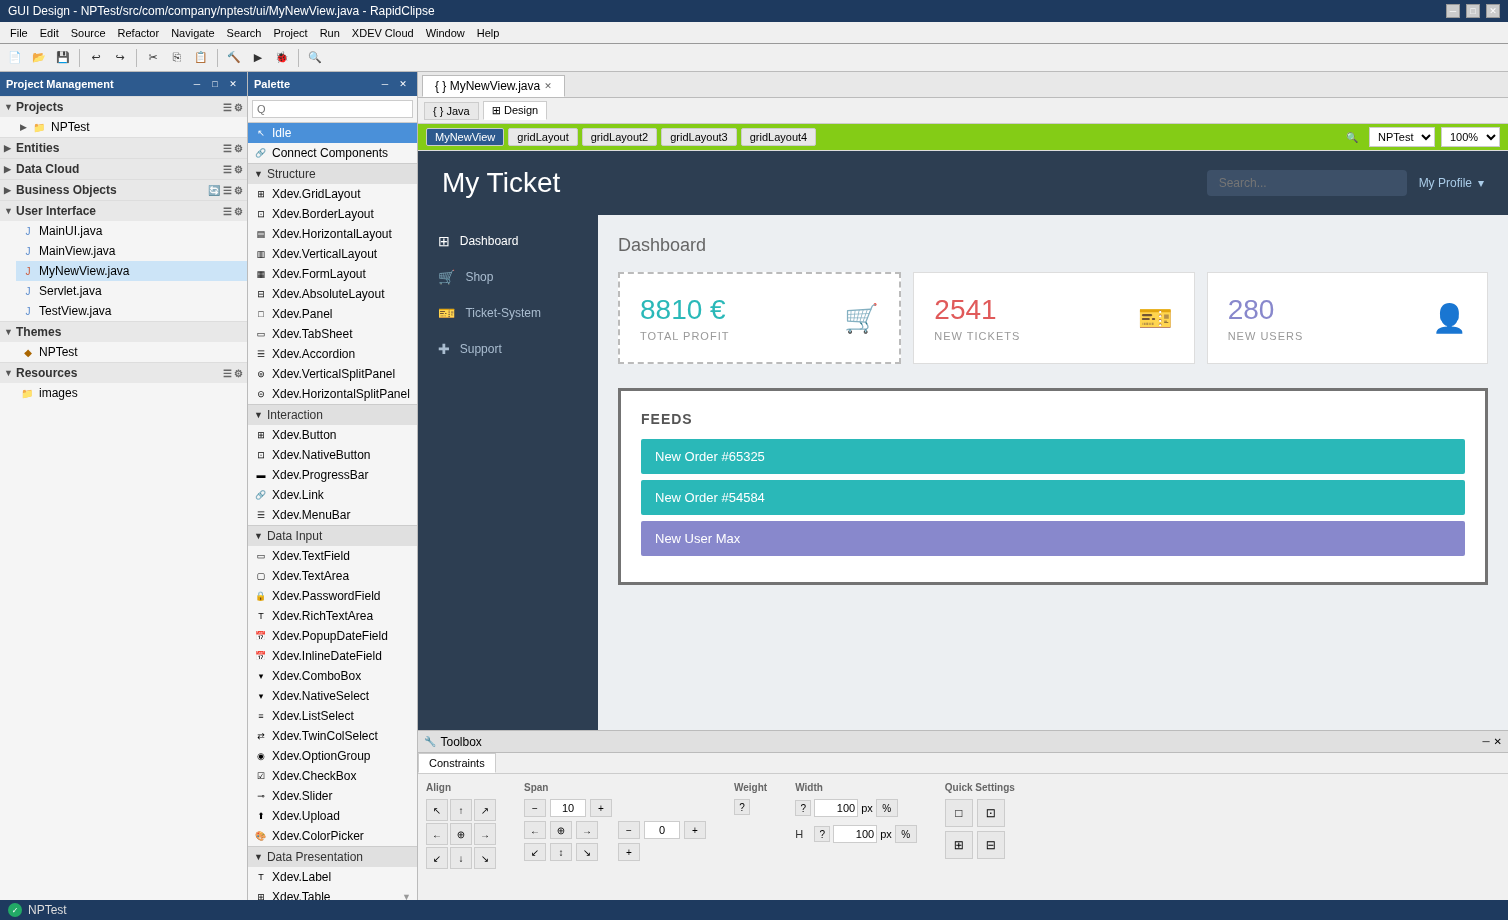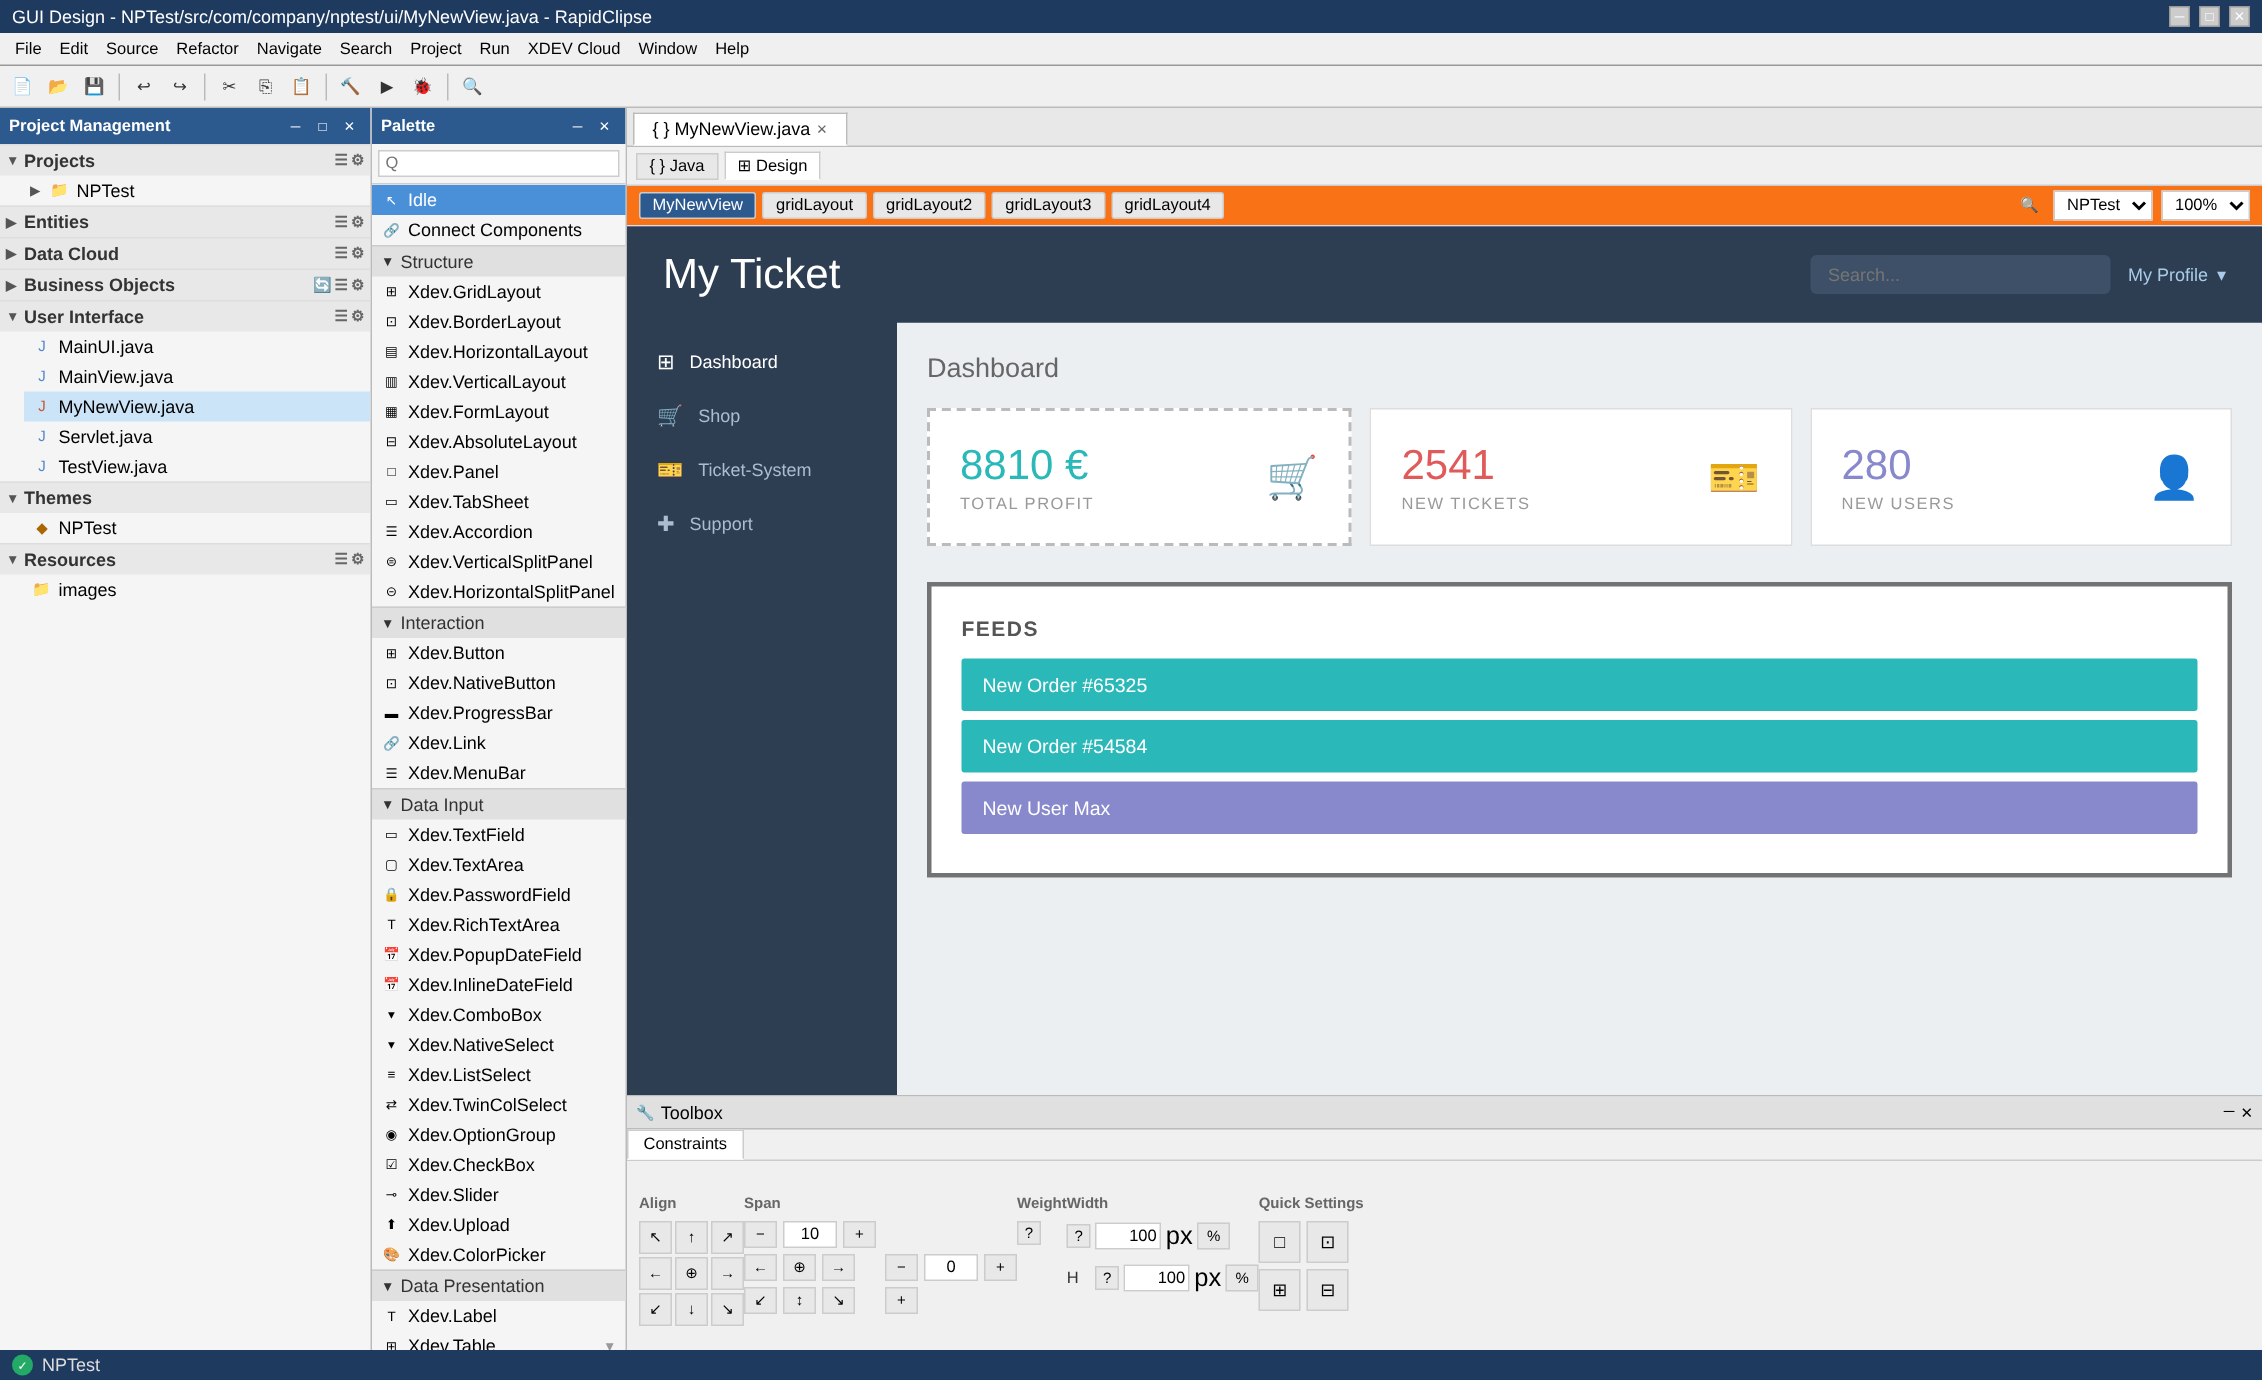--- a/index.html
+++ b/index.html
@@ -169,7 +169,7 @@
 
     
     .design-breadcrumb {
-      display: flex; align-items: center; padding: 3px 8px; background: #f97316;
+      display: flex; align-items: center; padding: 3px 8px; background: #84cc16;
       border-bottom: 1px solid #ddd; gap: 4px;
     }
     .breadcrumb-item {

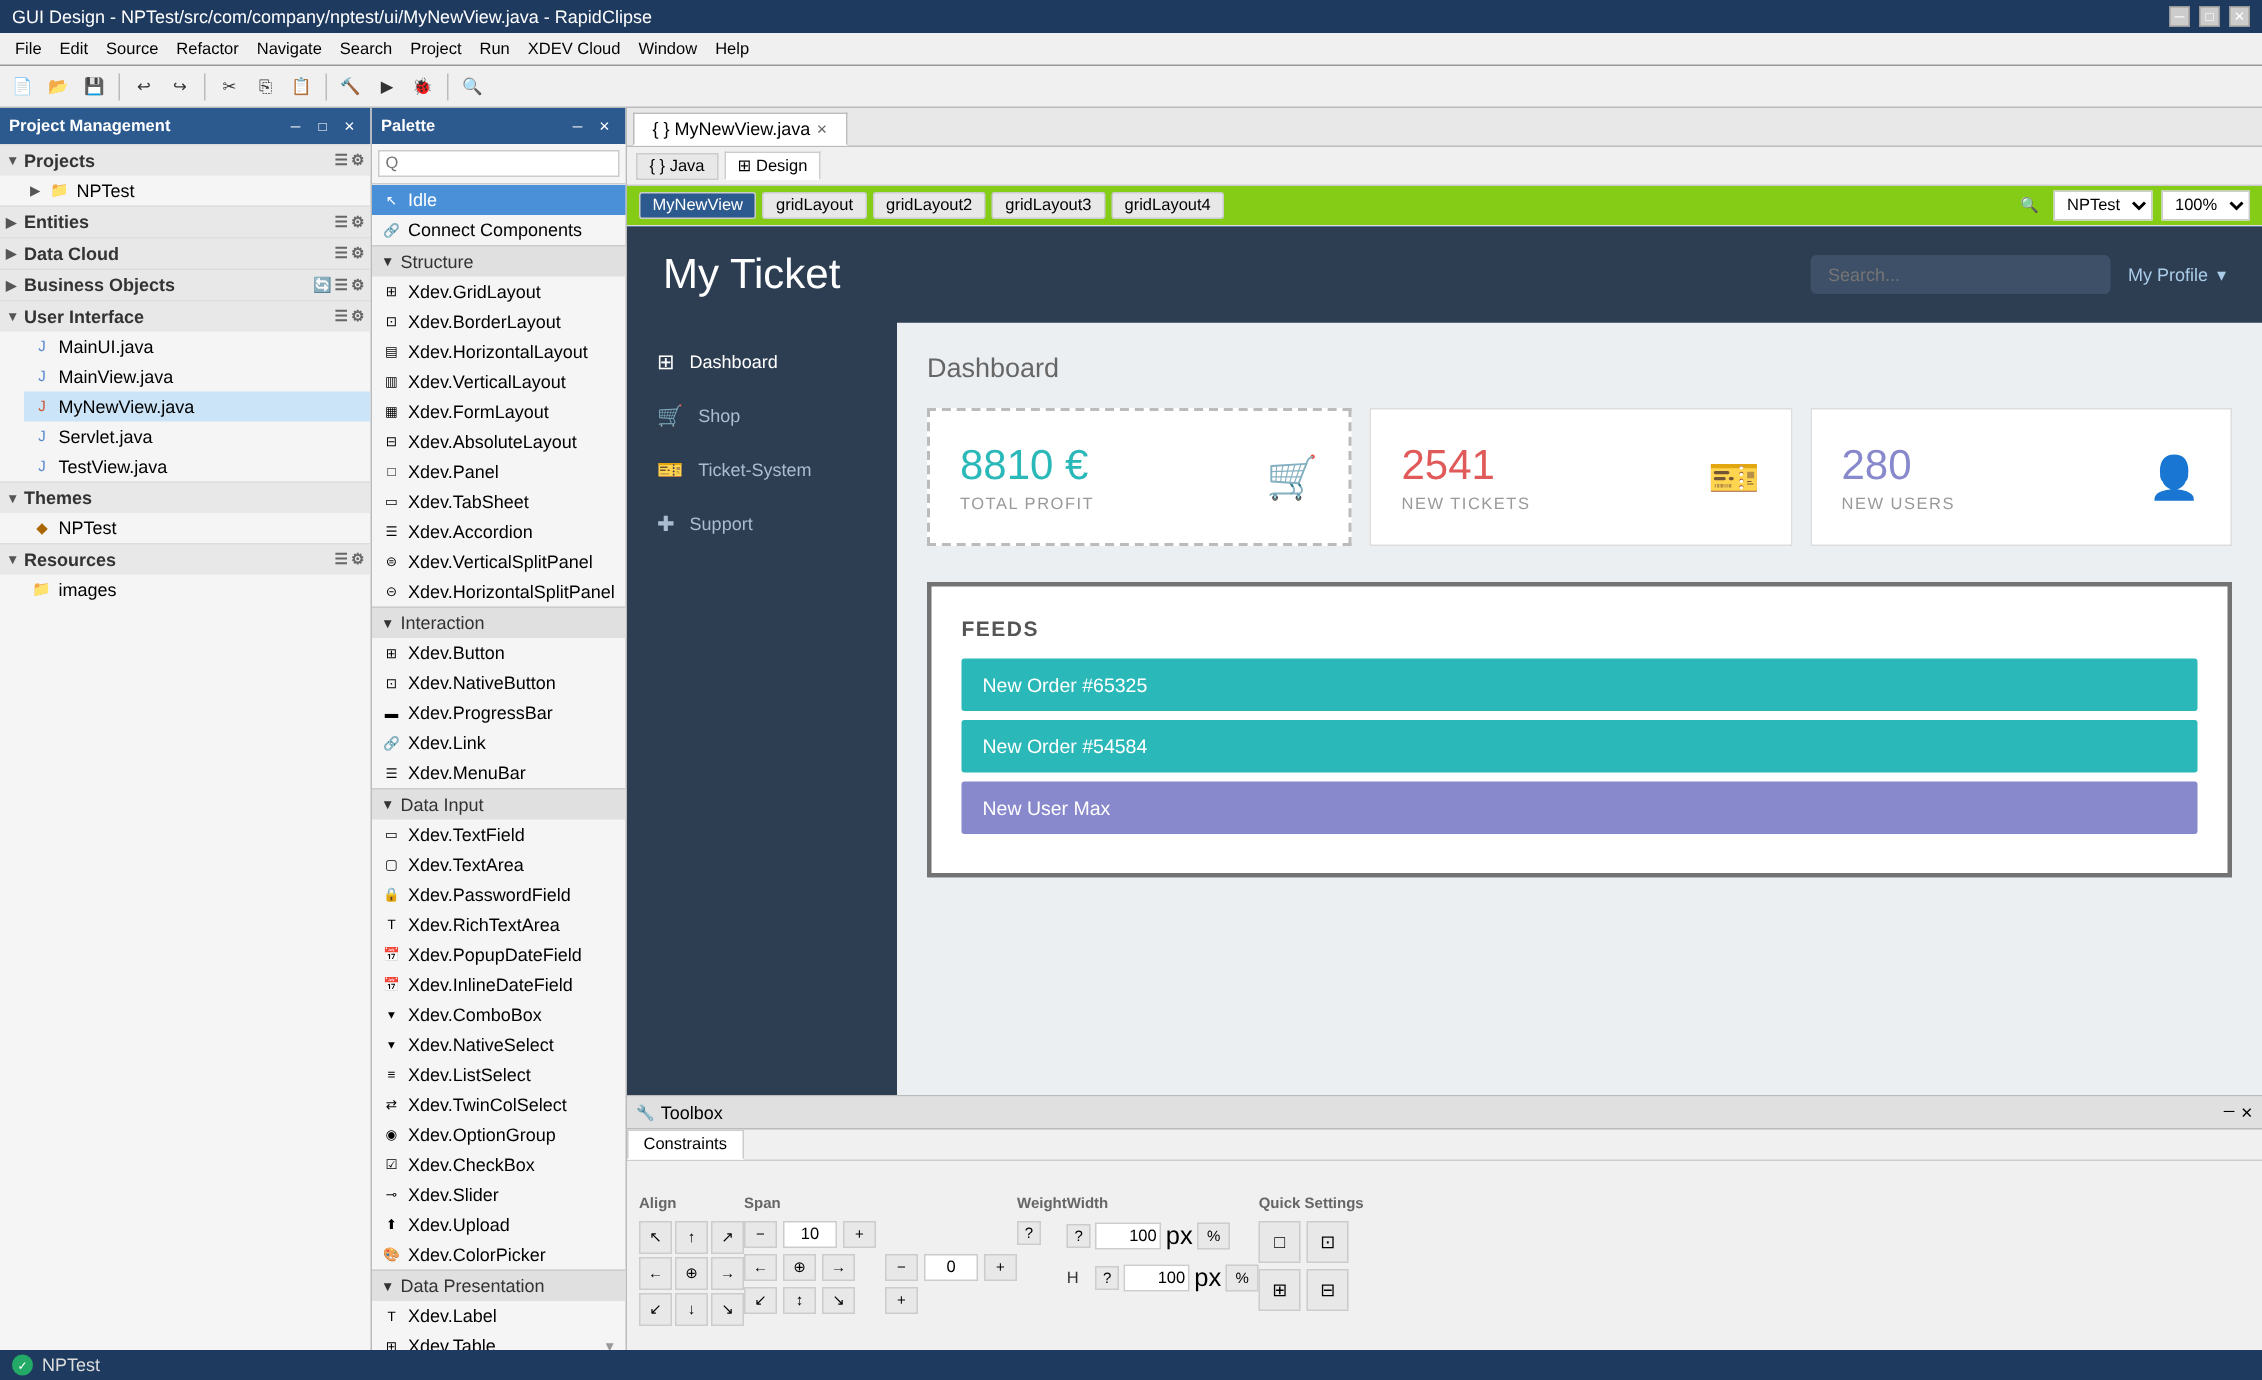--- a/index.html
+++ b/index.html
@@ -279,7 +279,7 @@
     }
     .toolbox-tab.active { background: white; border: 1px solid #ccc; border-bottom-color: white; }
 
-    .toolbox-content { padding: 8px; display: flex; gap: 0; flex: 1; margin-top: 15px; }
+    .toolbox-content { padding: 8px; display: flex; gap: 28px; flex: 1; }
     .toolbox-group { display: flex; flex-direction: column; gap: 4px; }
     .toolbox-group-label { font-size: 10px; color: #666; font-weight: bold; margin-bottom: 2px; }
 

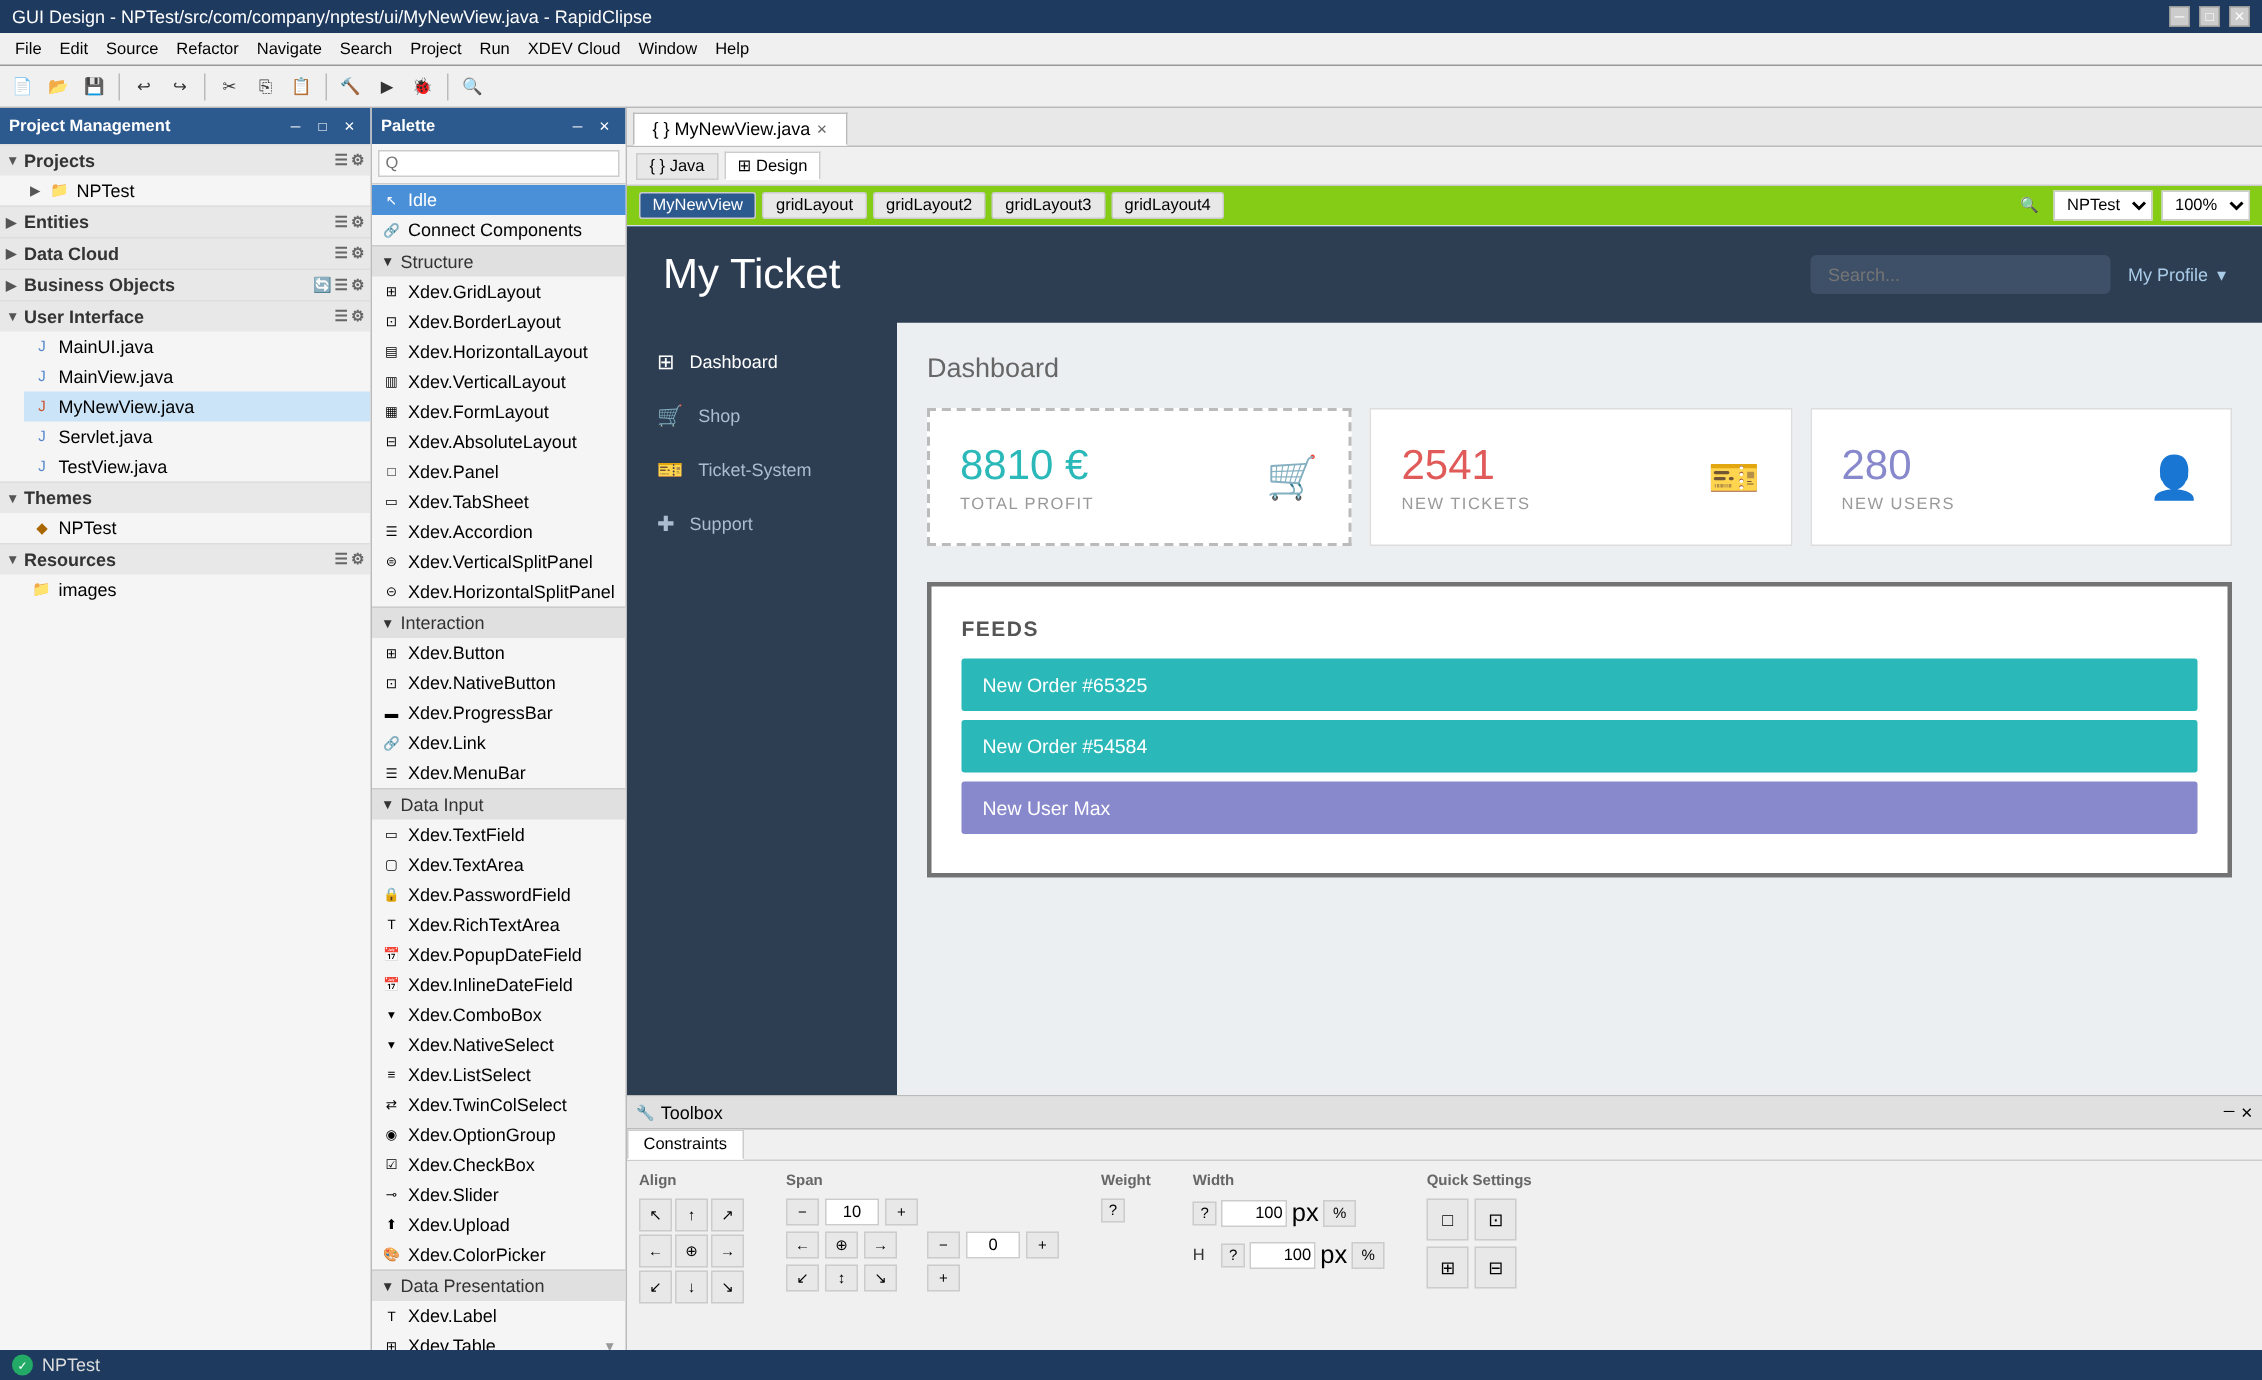--- a/index.html
+++ b/index.html
@@ -316,7 +316,7 @@
     .wh-row { display: flex; align-items: center; gap: 3px; margin-bottom: 4px; }
     .wh-qmark { width: 16px; height: 16px; background: #e8e8e8; border: 1px solid #ccc; font-size: 10px; display: flex; align-items: center; justify-content: center; cursor: pointer; }
     .wh-input { width: 44px; height: 18px; border: 1px solid #ccc; font-size: 11px; text-align: right; padding-right: 2px; }
-    .wh-unit { font-size: 17px; }
+    .wh-unit { font-size: 11px; }
     .wh-pct { width: 22px; height: 18px; background: #e8e8e8; border: 1px solid #ccc; font-size: 10px; display: flex; align-items: center; justify-content: center; cursor: pointer; }
   </style>
 </head>

